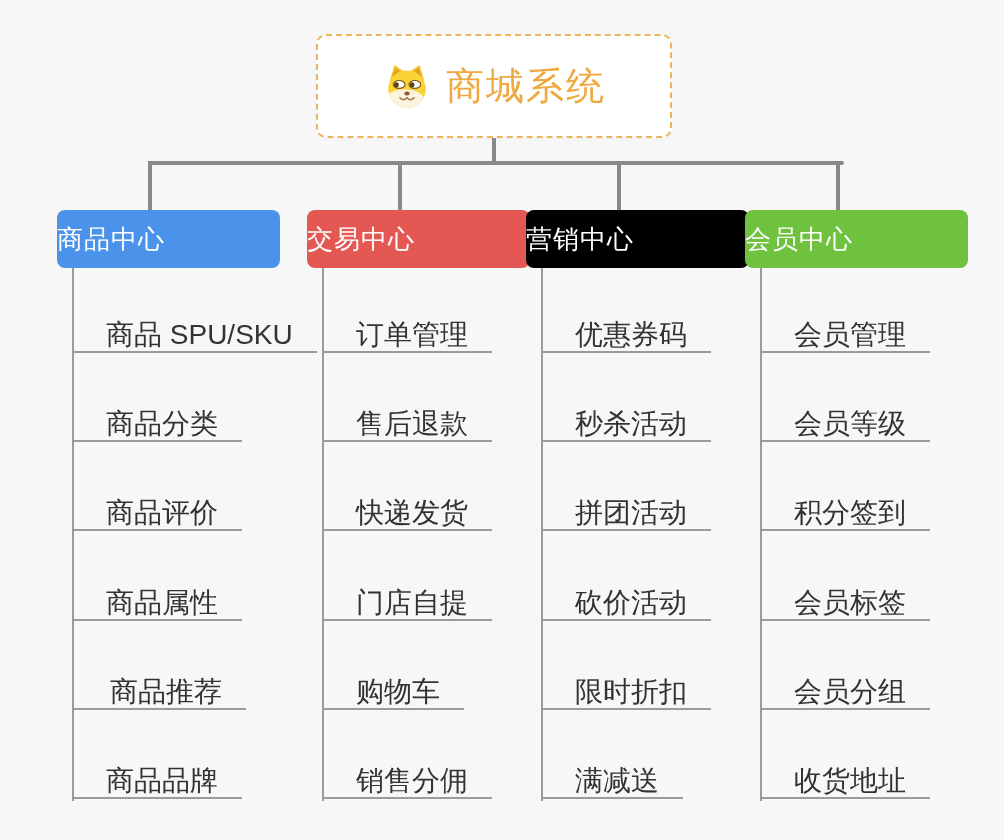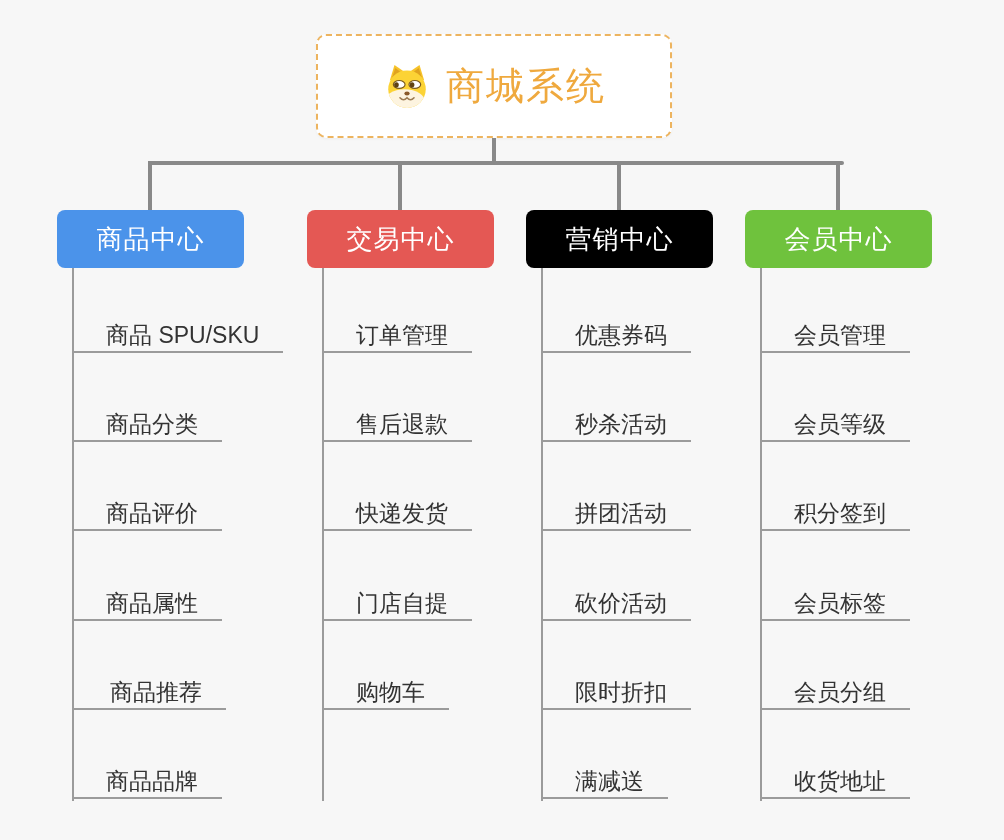--- a/index.html
+++ b/index.html
@@ -36,9 +36,9 @@
 
   
   .branch-box{
-    position:absolute;top:210px;width:187px;height:58px;
+    position:absolute;top:210px;width:223px;height:58px;
     border-radius:8px;
-    display:flex;align-items:center;justify-content:center;
+    display:flex;align-items:center;
     box-sizing:border-box;
   }
   .branch-label{

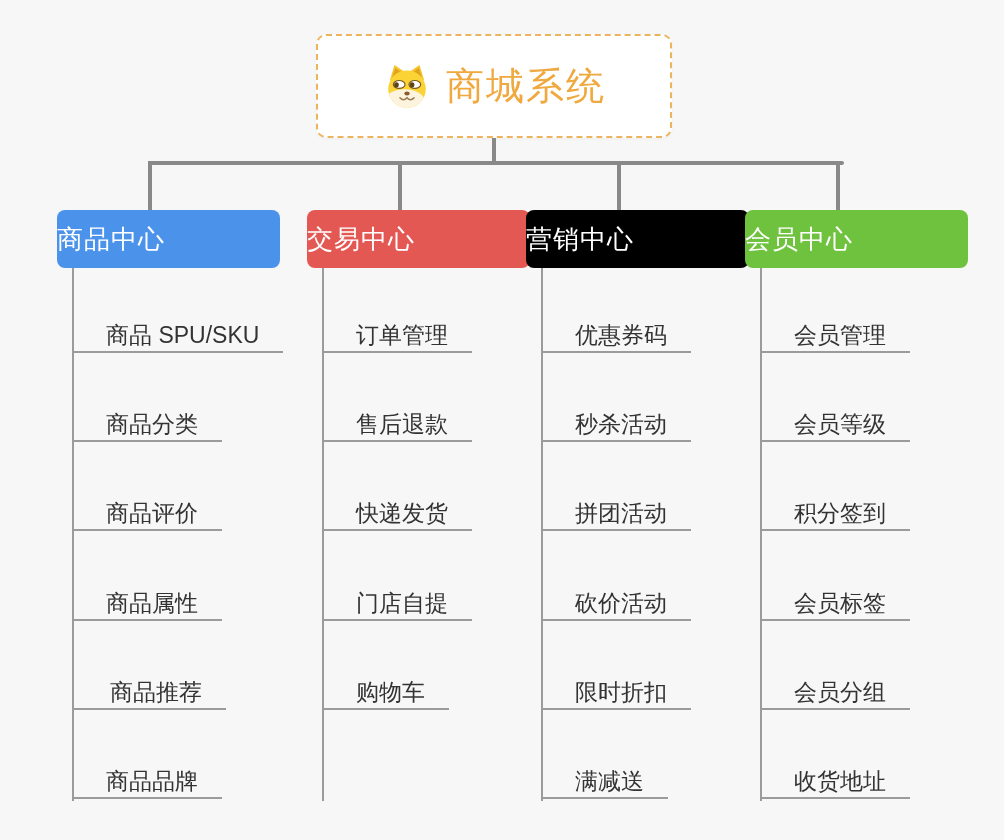--- a/index.html
+++ b/index.html
@@ -54,7 +54,7 @@
   .leaf-node{
     position:absolute;left:0;
     padding:0 24px 0 34px;
-    font-size:23px;line-height:32px;
+    font-size:28px;line-height:32px;
     color:var(--leaf-text,#333333);
     border-bottom:2px solid var(--leaf-line,#9b9b9b);
     white-space:nowrap;

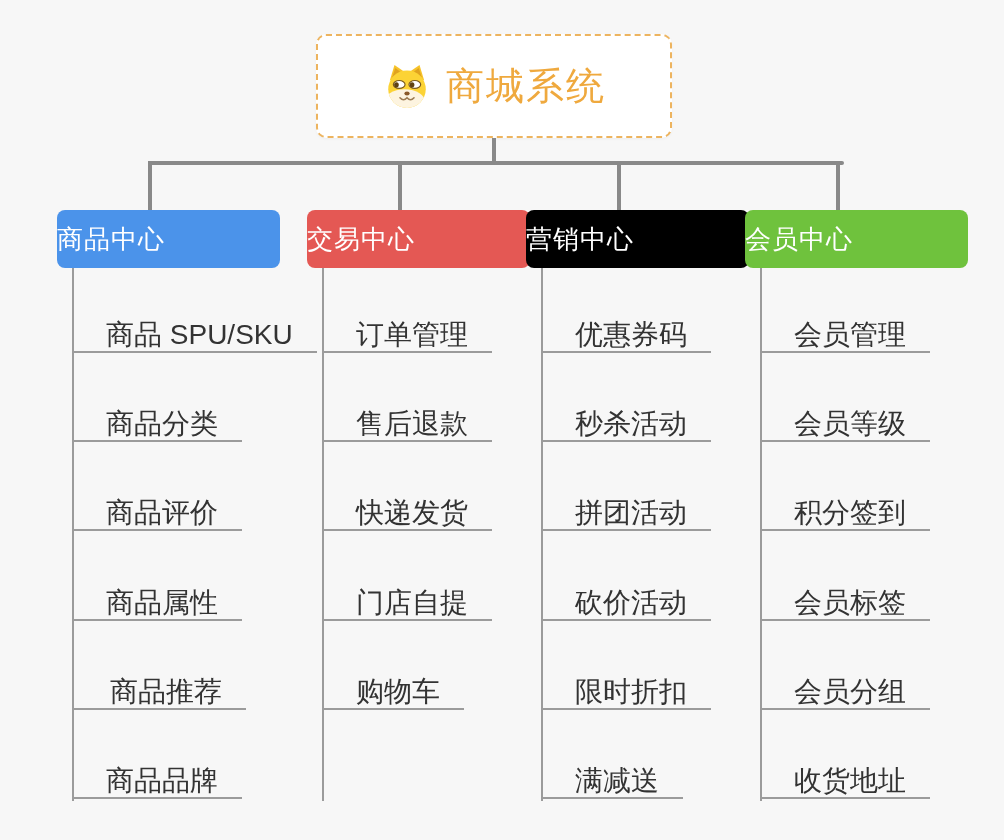--- a/index.html
+++ b/index.html
@@ -122,6 +122,7 @@
           <div class="leaf-node" style="top: 229px;">快递发货</div>
           <div class="leaf-node" style="top: 319px;">门店自提</div>
           <div class="leaf-node" style="top: 408px;">购物车</div>
+          <div class="leaf-node" style="top: 497px;">销售分佣</div>
         </div>
     </div>
 

